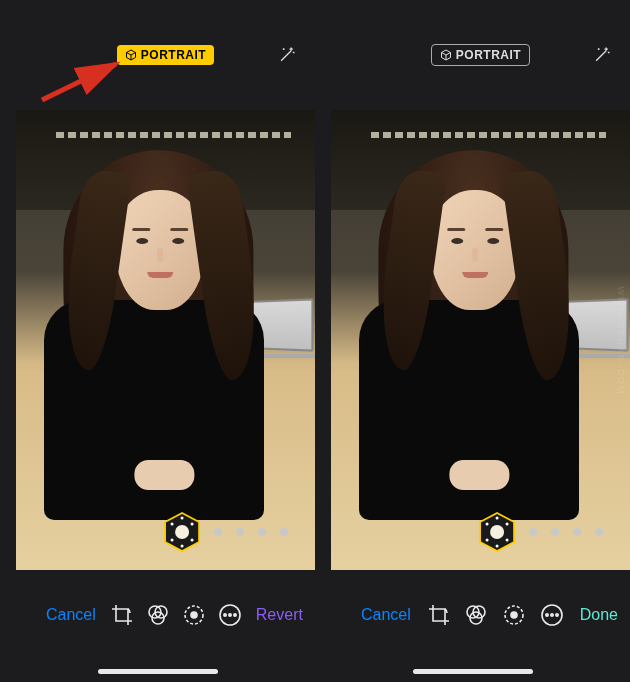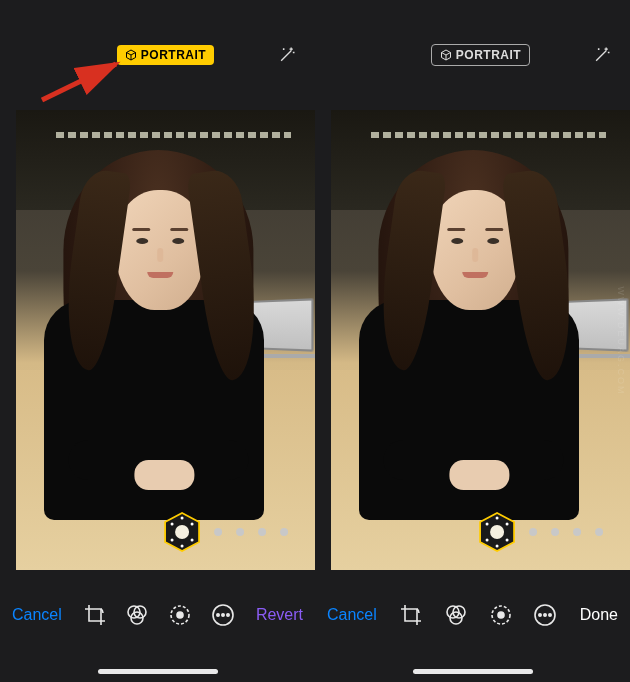--- a/index.html
+++ b/index.html
@@ -207,6 +207,7 @@
       align-items: center;
       justify-content: space-between;
       padding: 0 10px;
+      margin-left: 34px;
     }
     .text-btn {
       font-size: 16px;

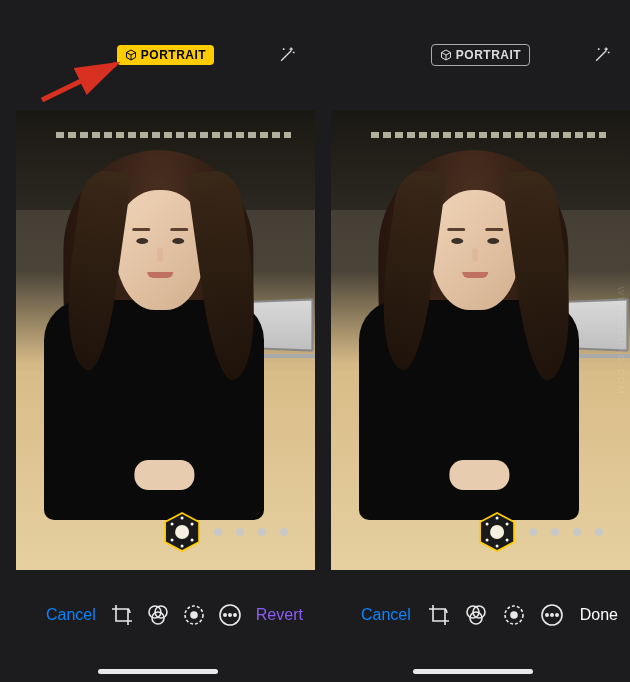--- a/index.html
+++ b/index.html
@@ -216,7 +216,7 @@
     }
     .text-blue { color: #0a84ff; }
     .text-red { color: #8b5cf6; }
-    .text-yellow { color: #ffffff; }
+    .text-yellow { color: #5eead4; }
     .tool-icon {
       width: 24px;
       height: 24px;

